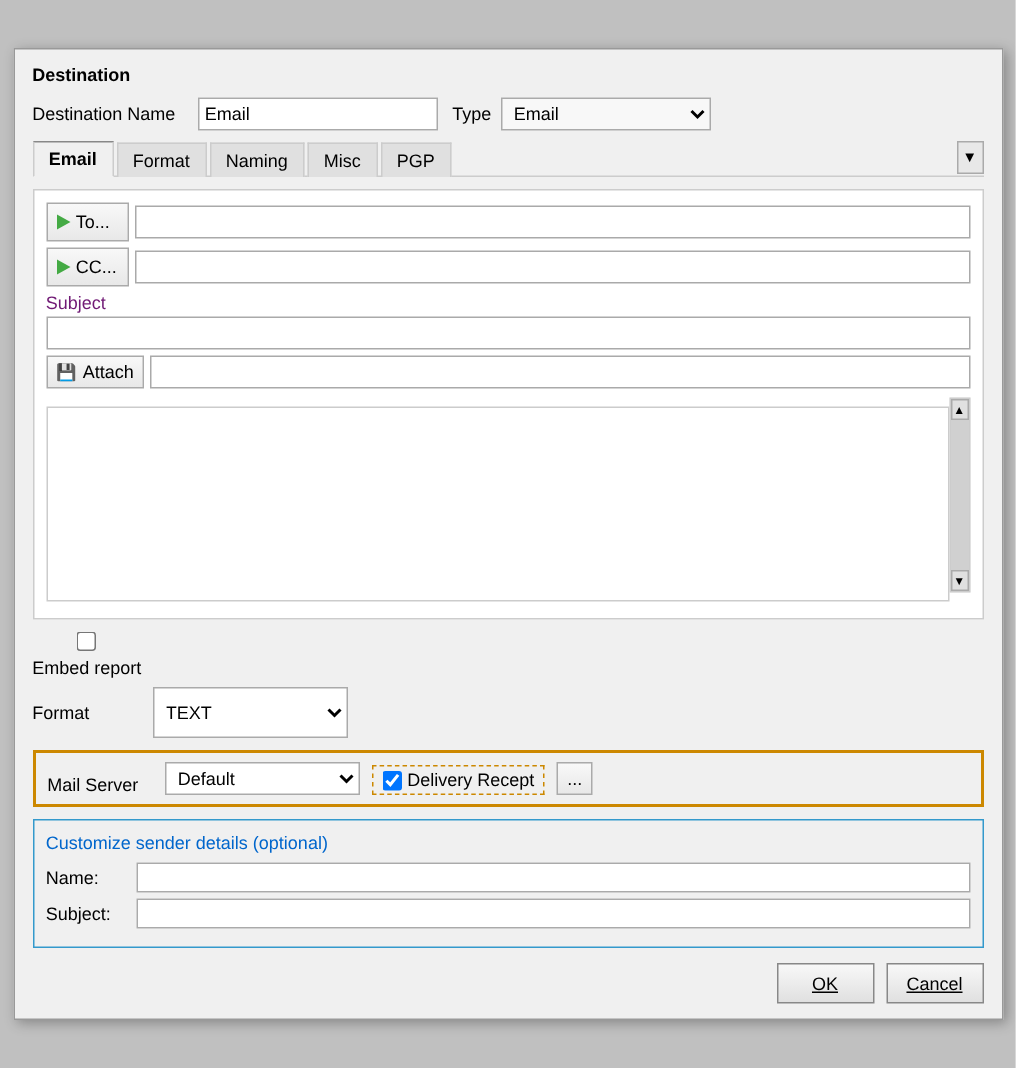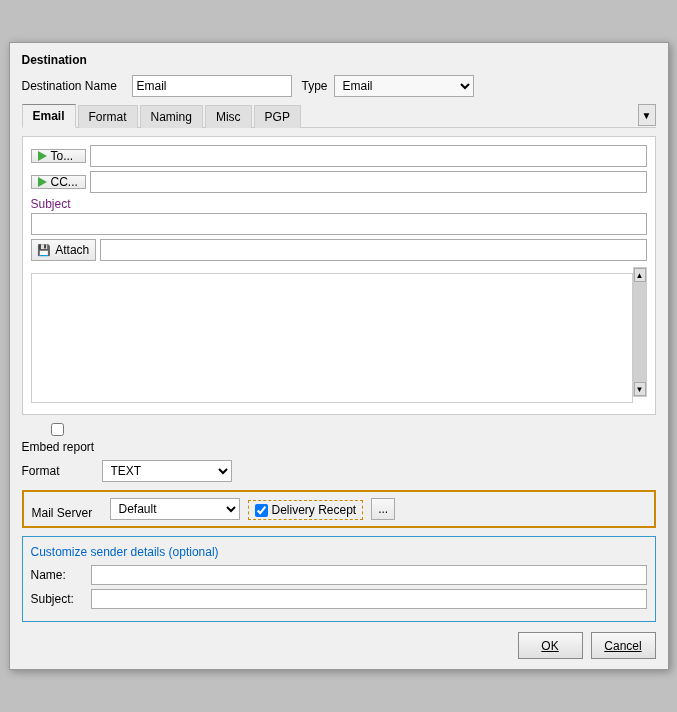--- a/index.html
+++ b/index.html
@@ -112,7 +112,7 @@
     .email-btn {
       display: flex;
       align-items: center;
-      height: 14px;
+      height: 26px;
       padding: 0 6px;
       background: linear-gradient(to bottom, #f8f8f8, #e8e8e8);
       border: 1px solid #aaa;

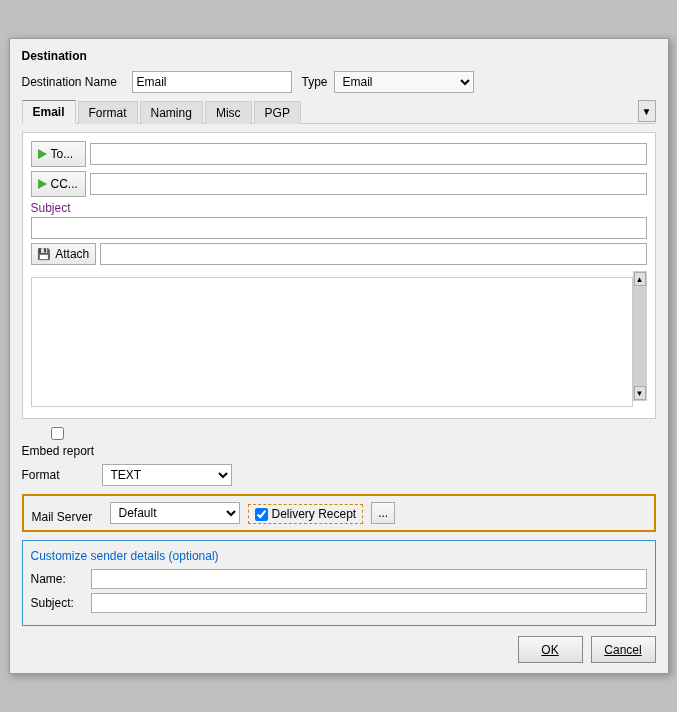--- a/index.html
+++ b/index.html
@@ -220,7 +220,7 @@
     }
     .format-select {
       width: 130px;
-      height: 22px;
+      height: 34px;
       border: 1px solid #aaa;
       background: #fff;
       font-size: 12px;

